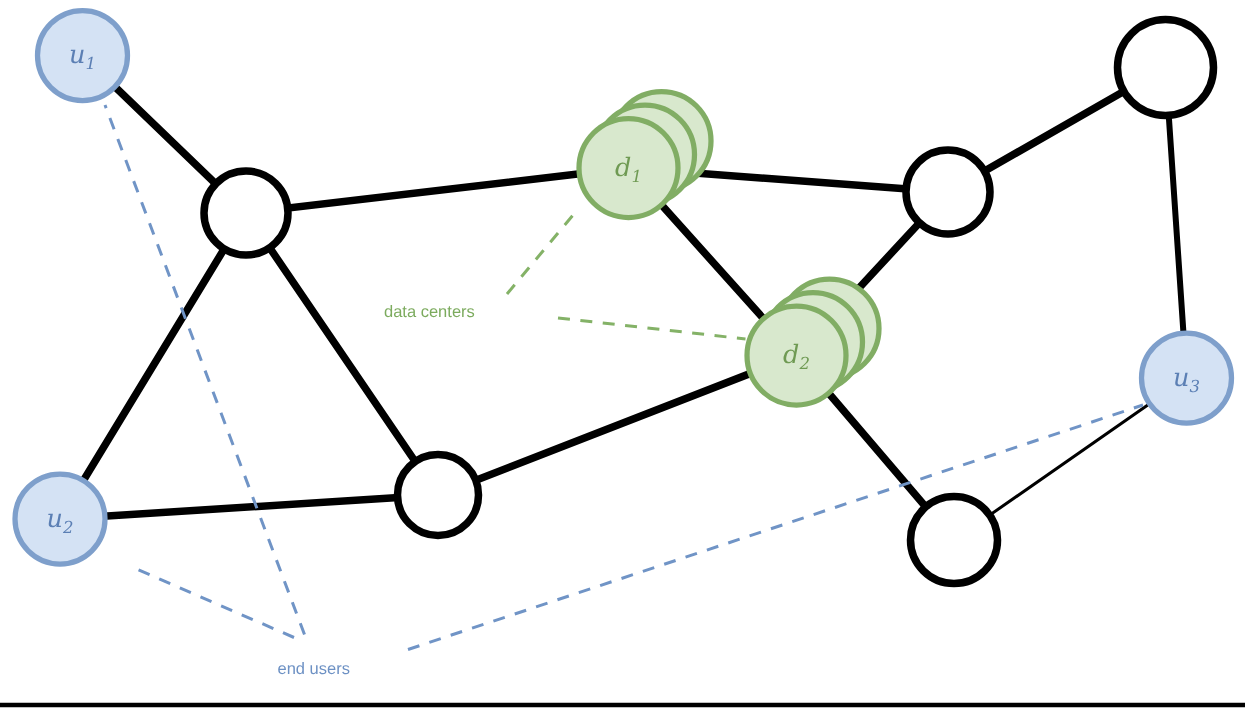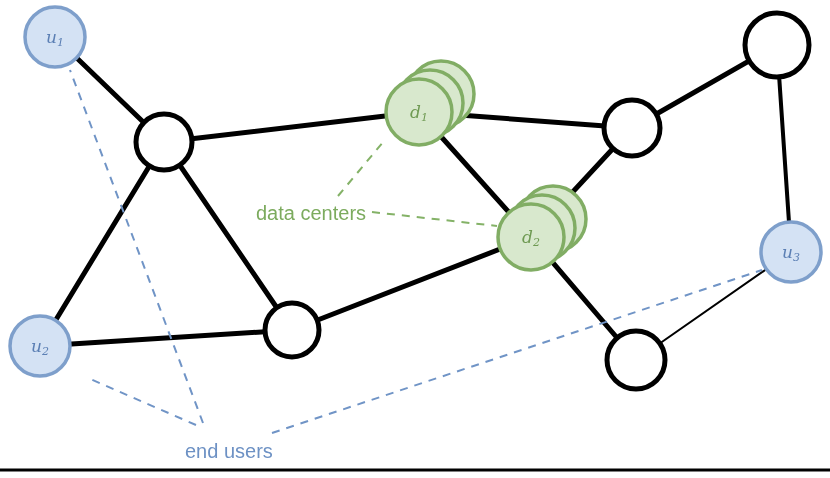--- a/index.html
+++ b/index.html
@@ -14,7 +14,7 @@
   .lbl{
     position:absolute;
     font-family:"Liberation Sans", sans-serif;
-    font-size:20px;
+    font-size:11px;
     white-space:nowrap;
     user-select:none;
   }

